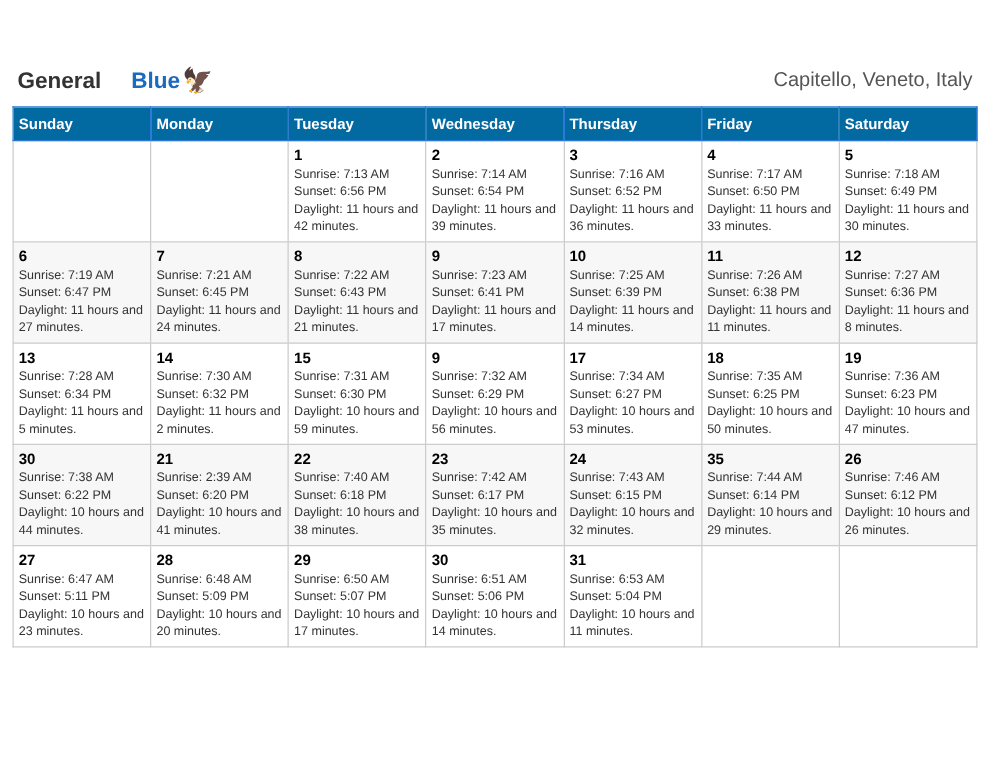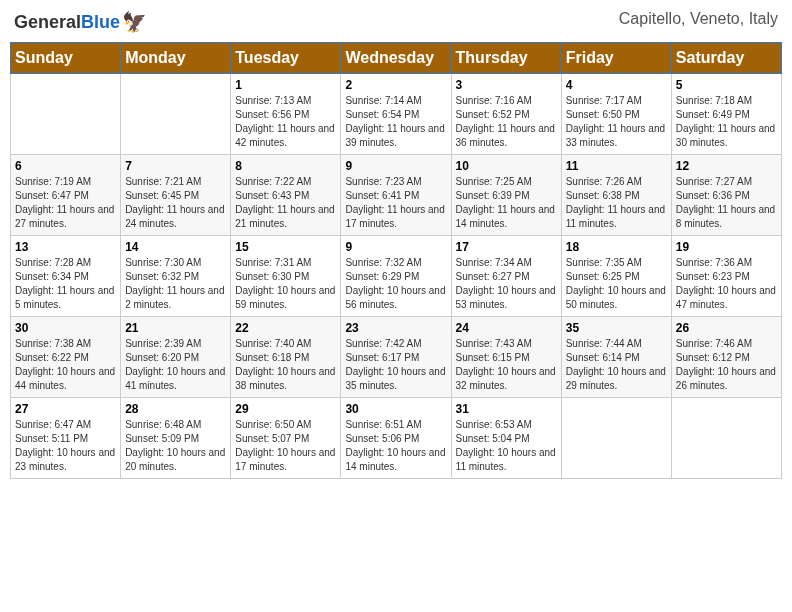--- a/index.html
+++ b/index.html
@@ -13,9 +13,10 @@
     .header {
       display: flex;
       justify-content: space-between;
-      align-items: flex-start;
+      align-items: center;
       margin-bottom: 8px;
       padding: 0 4px;
+      margin-top: 42px;
     }
     .logo {
       display: flex;

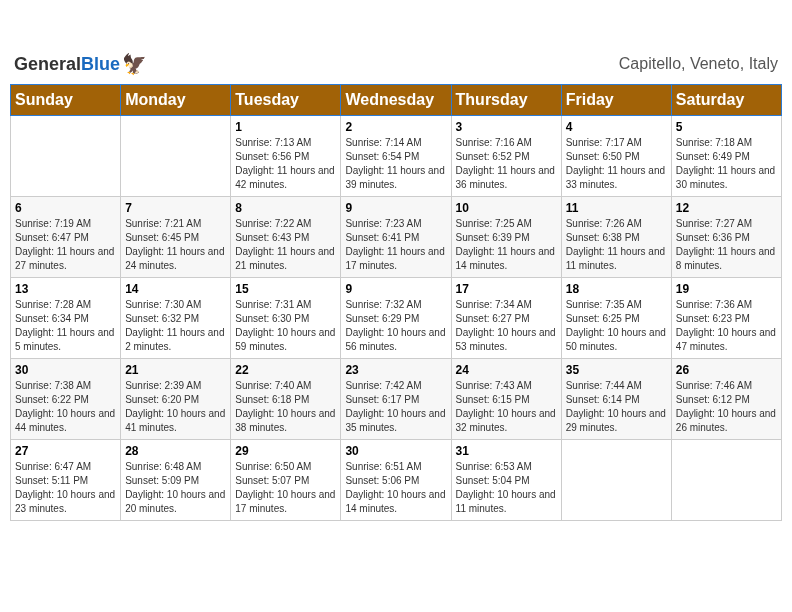--- a/index.html
+++ b/index.html
@@ -36,6 +36,7 @@
       font-size: 18px;
       font-weight: bold;
       color: #1a6abf;
+      padding-left: 24px;
     }
     .logo-bird {
       color: #1a6abf;

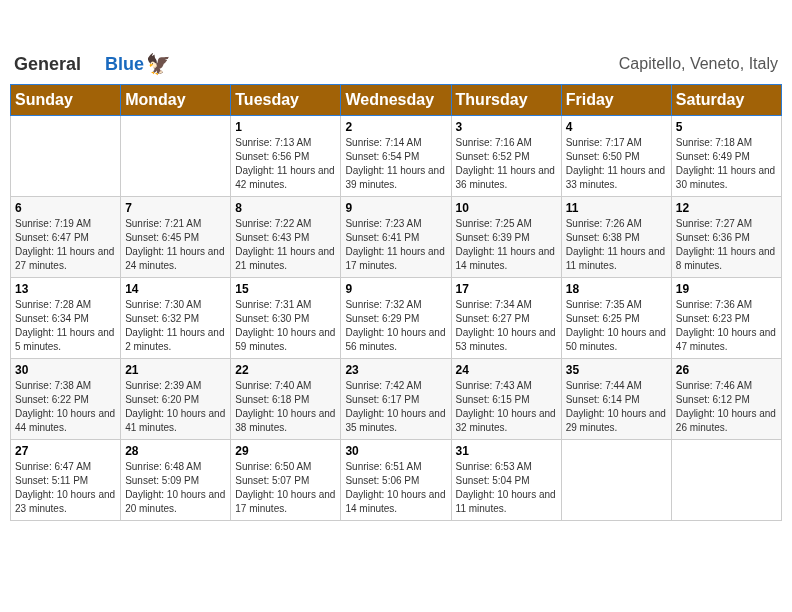--- a/index.html
+++ b/index.html
@@ -61,11 +61,11 @@
       font-size: 11px;
     }
     .calendar th {
-      background-color: #a16207;
+      background-color: #0369a1;
       color: white;
       padding: 6px 4px;
       text-align: left;
-      font-size: 16px;
+      font-size: 12px;
       font-weight: bold;
       border: 1px solid #2b7bd6;
     }

